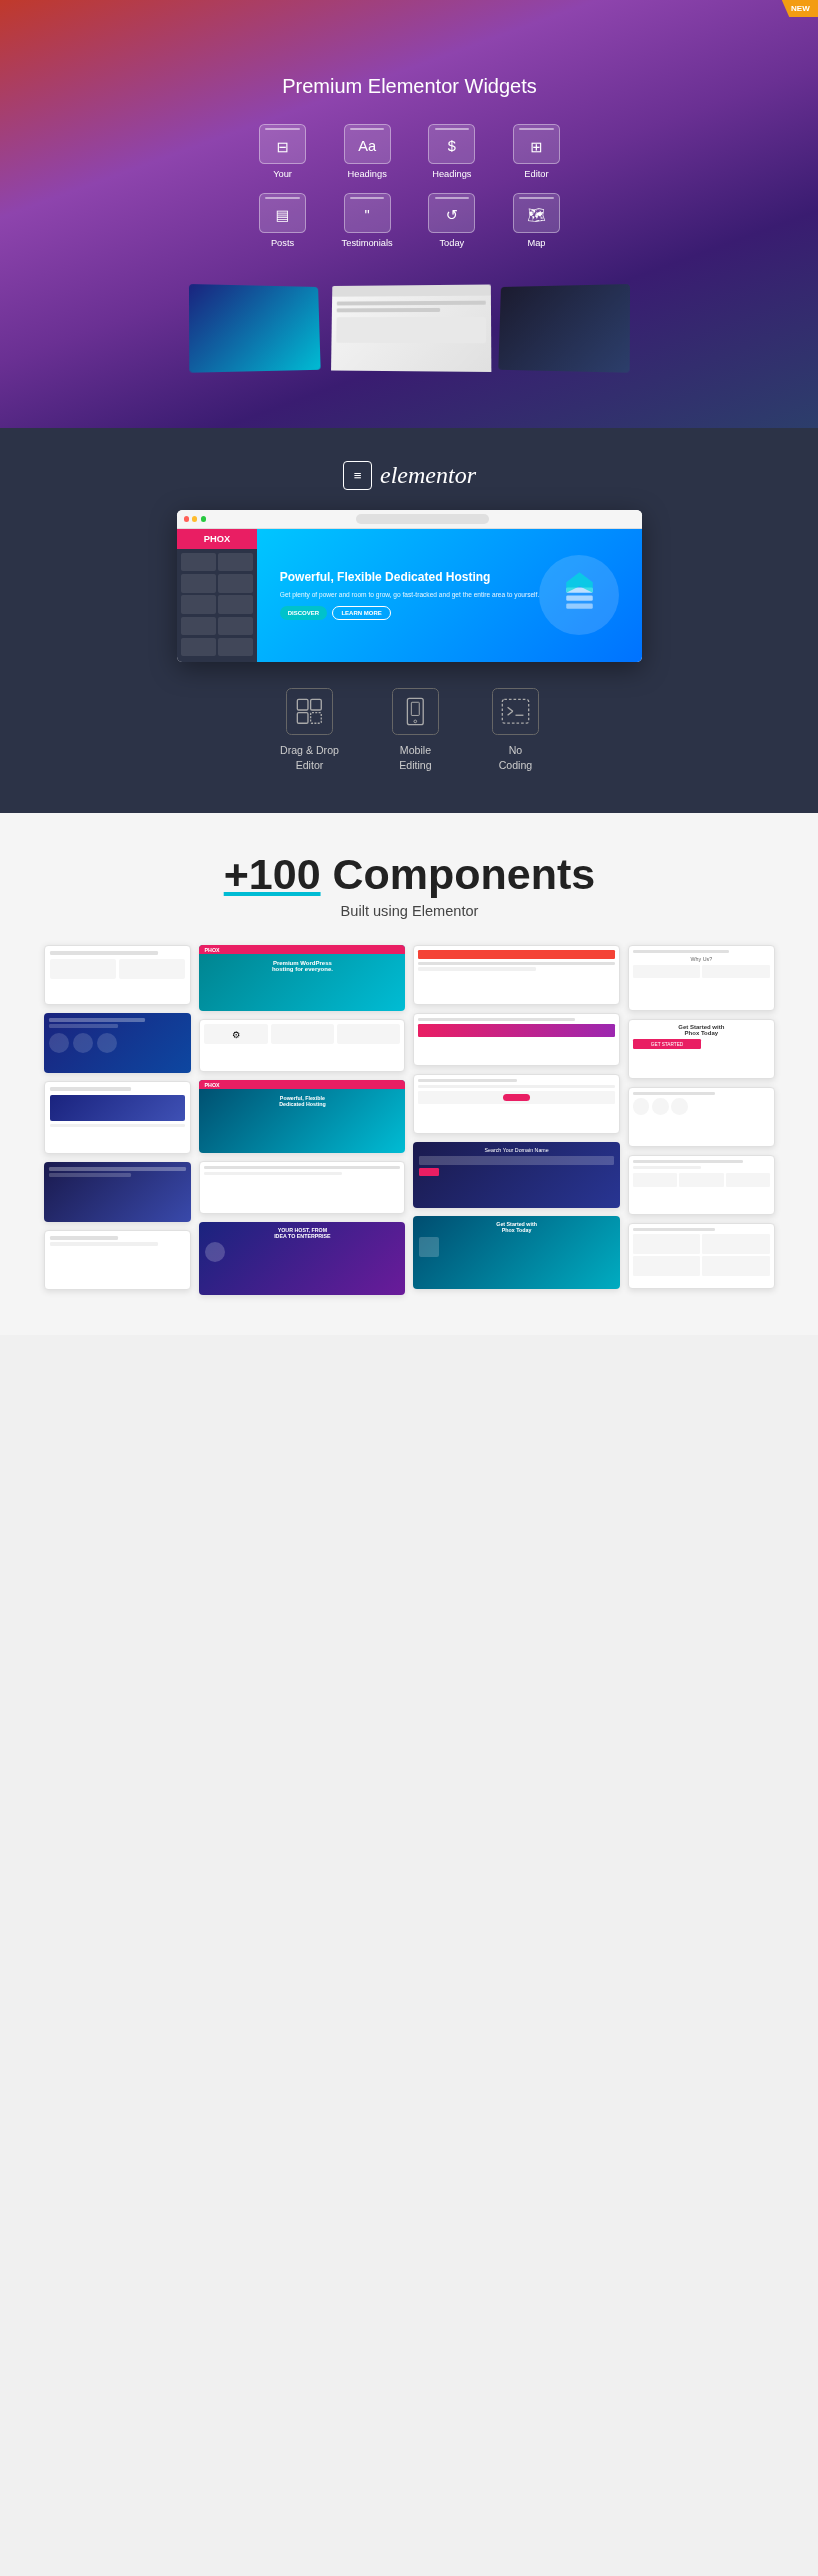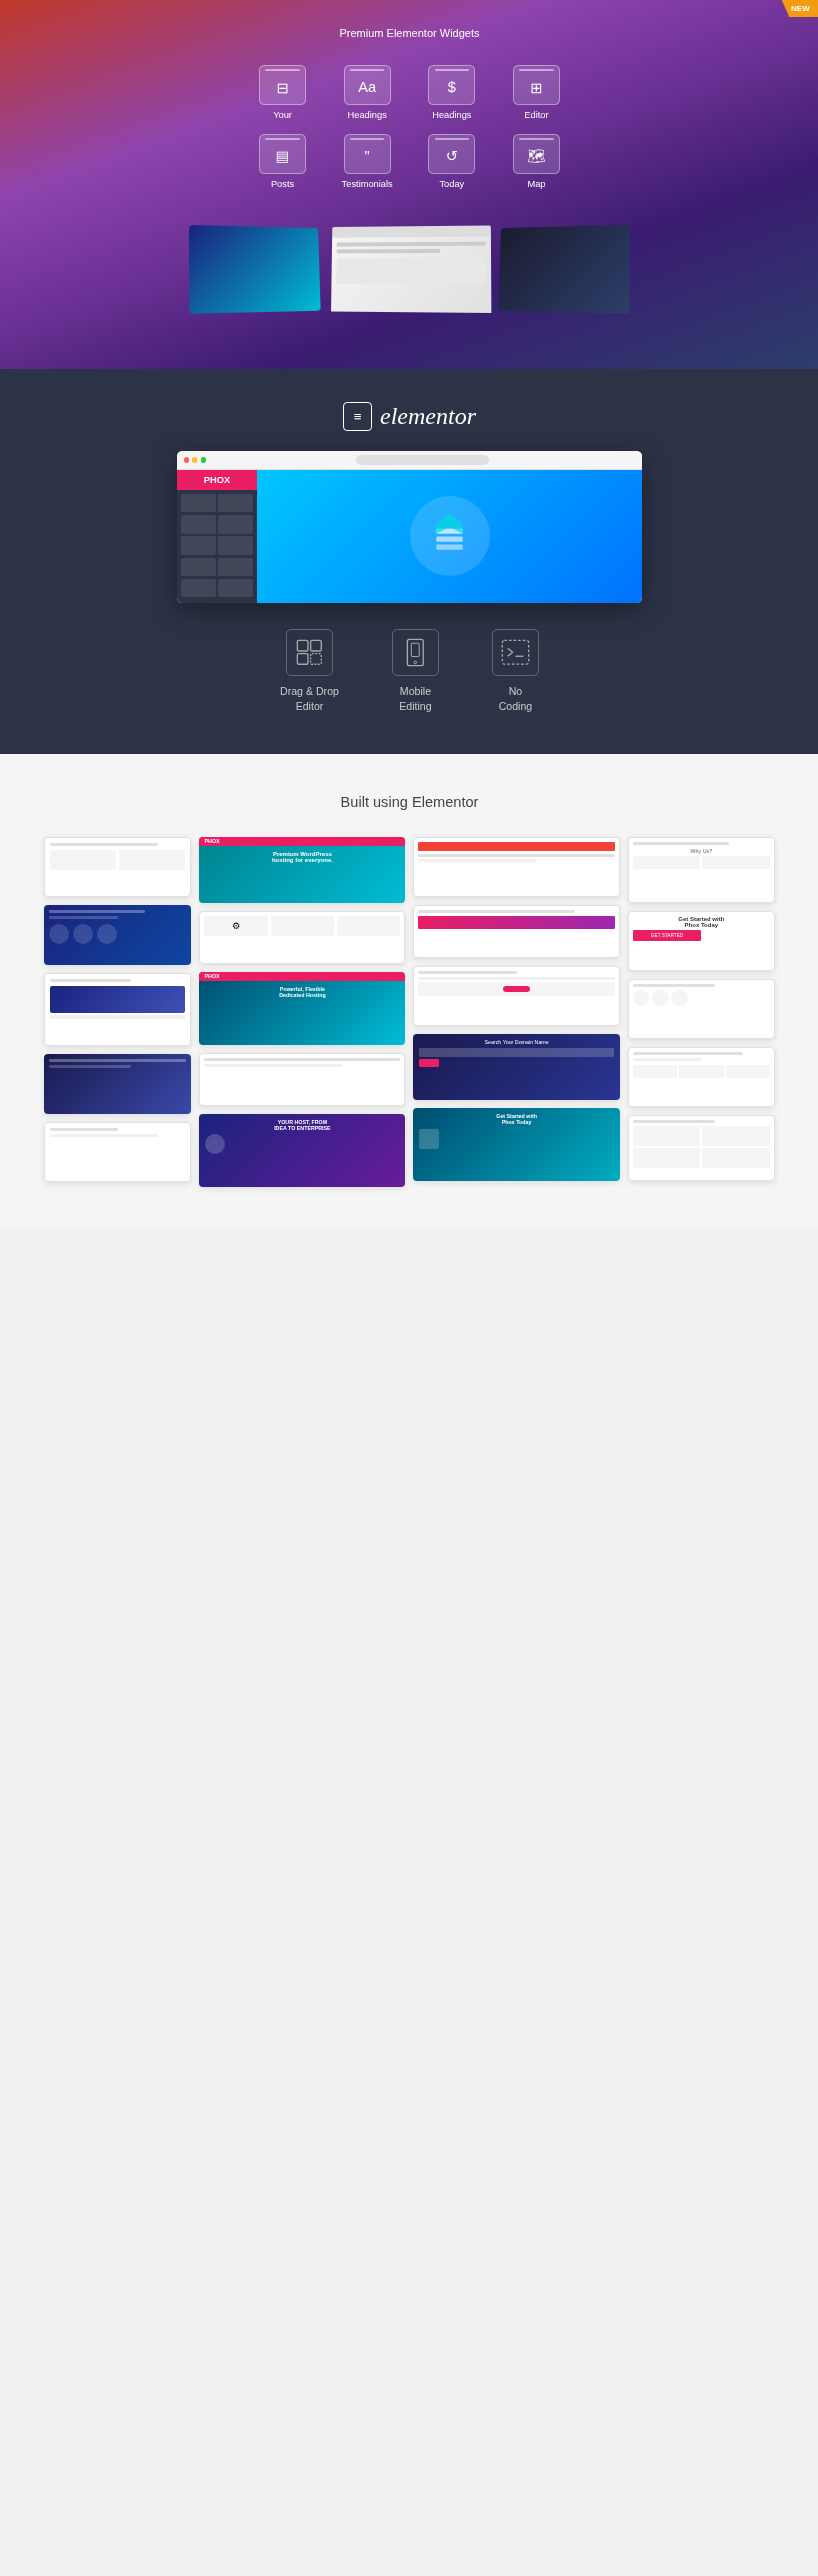--- a/index.html
+++ b/index.html
@@ -31,10 +31,11 @@
       margin-bottom: 4px;
     }
     .hero-subtitle {
-      font-size: 11px;
+      font-size: 20px;
       color: #fff;
       margin-bottom: 26.6px;
       font-weight: 400;
+      margin-top: 48px;
     }
 
     

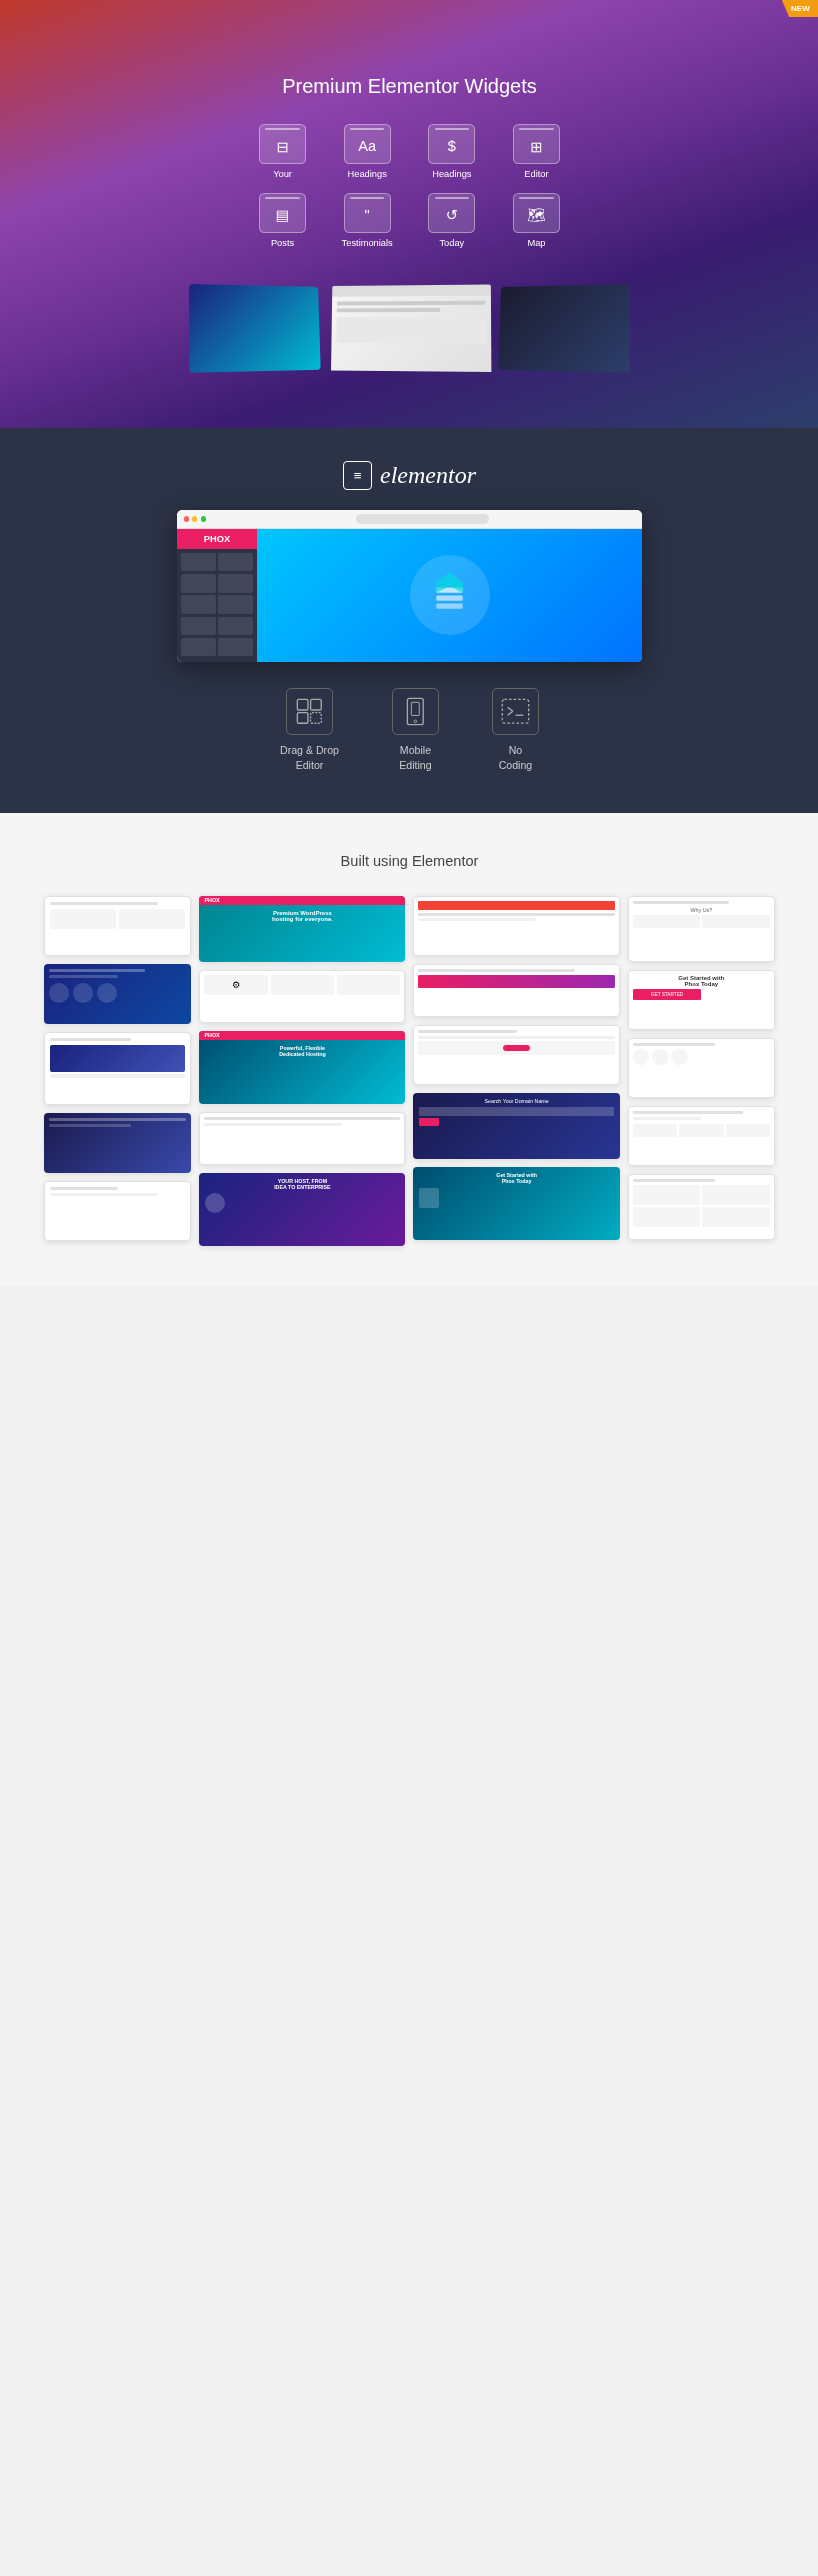--- a/index.html
+++ b/index.html
@@ -422,6 +422,15 @@
         </div>
       </div>
       <div class="editor-canvas">
+        <div class="canvas-content">
+          <div class="canvas-title">Powerful, Flexible
+Dedicated Hosting</div>
+          <div class="canvas-subtitle">Get plenty of power and room to grow, go fast-tracked and get the entire area to yourself.</div>
+          <div class="canvas-buttons">
+            <button class="canvas-btn canvas-btn-primary">DISCOVER</button>
+            <button class="canvas-btn canvas-btn-secondary">LEARN MORE</button>
+          </div>
+        </div>
         <div class="canvas-graphic">
           <svg width="53" height="53" viewBox="0 0 80 80">
             <rect x="20" y="40" width="40" height="8" rx="2" fill="rgba(255,255,255,0.6)"></rect>

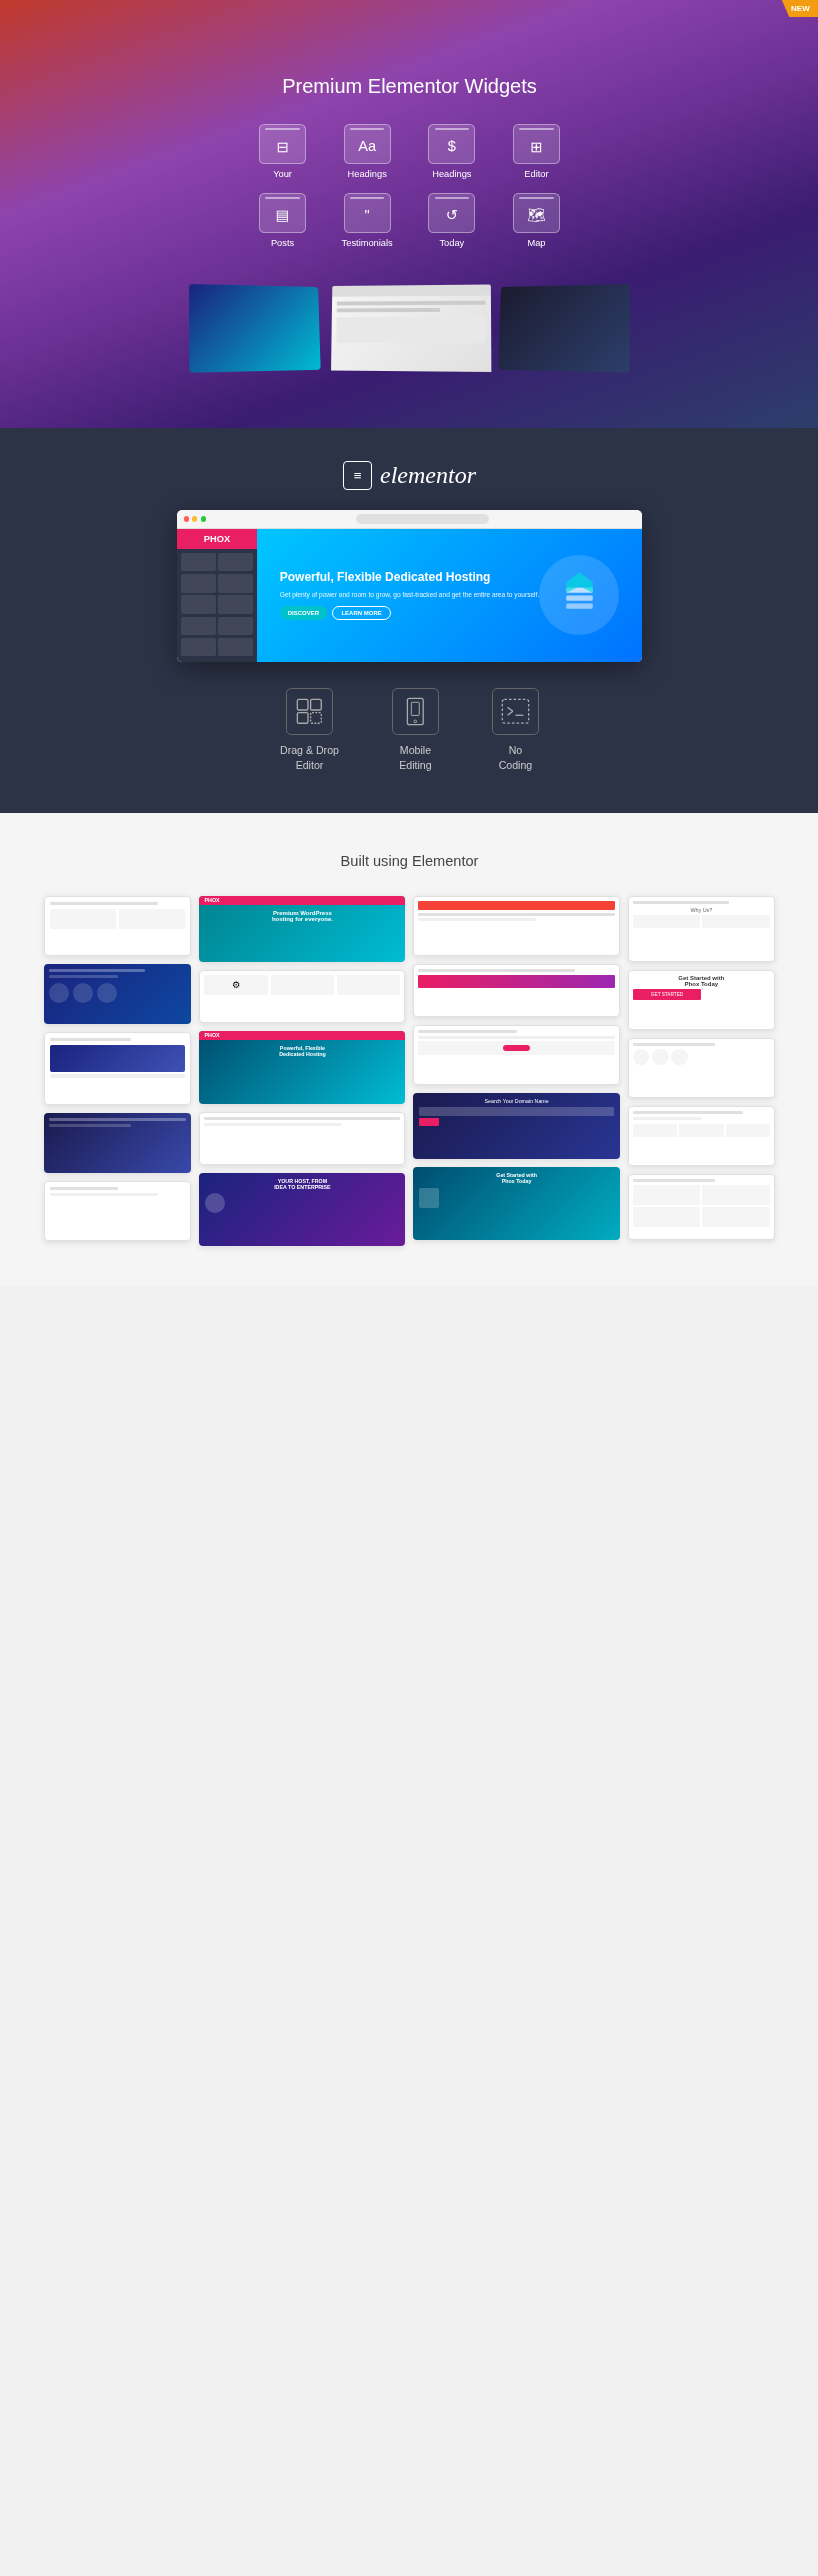--- a/index.html
+++ b/index.html
@@ -480,6 +480,9 @@
 </div>
 
 <div class="components-section">
+  <div class="components-title">
+    <span class="underline">+100</span><span> Components</span>
+  </div>
   <div class="components-subtitle">Built using Elementor</div>
 
   <div class="screenshots-mosaic">

